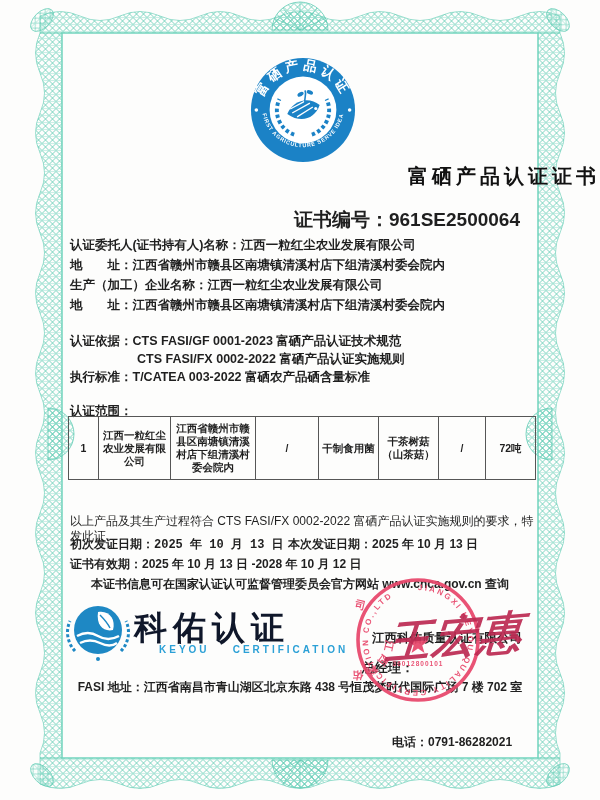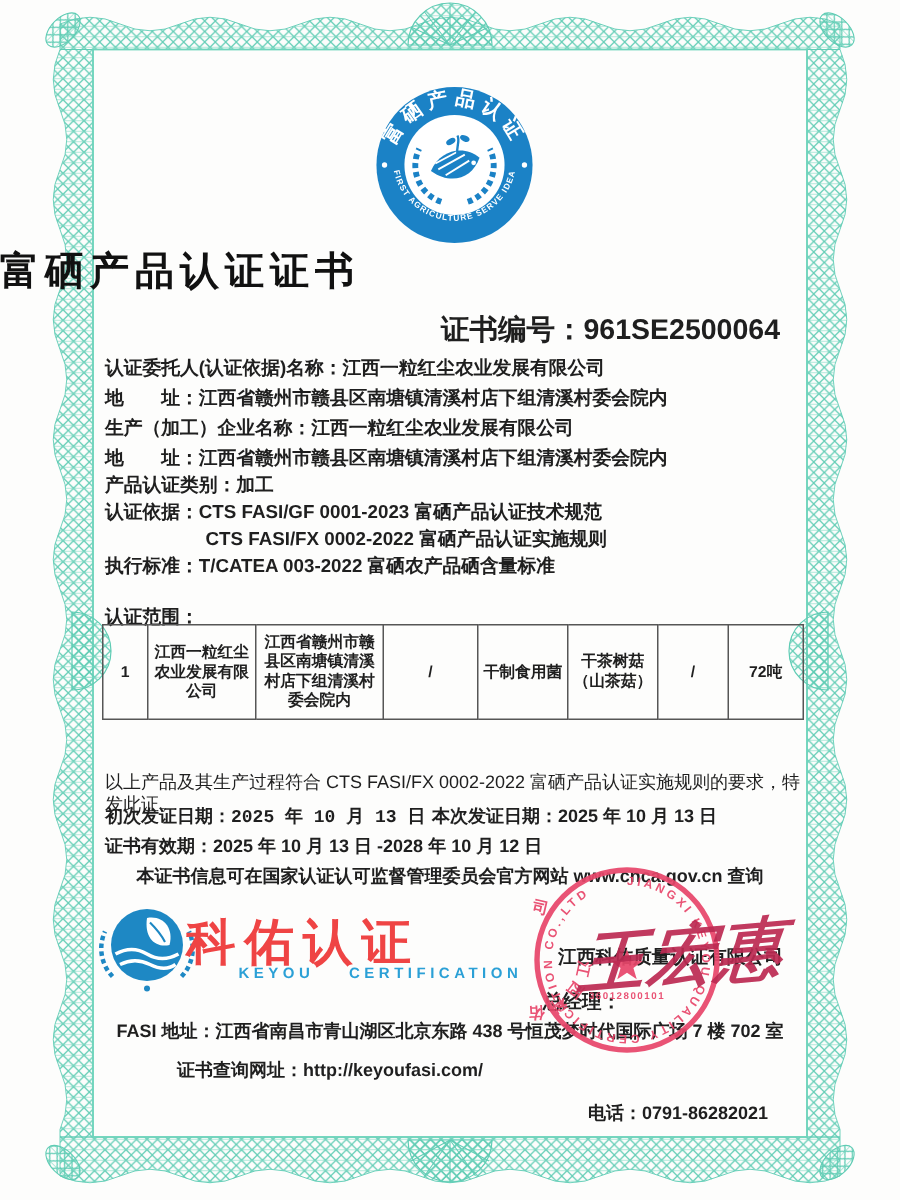--- a/index.html
+++ b/index.html
@@ -7,7 +7,7 @@
         font-family:"Liberation Sans","DejaVu Sans",sans-serif;color:#1f1f1f;}
   .abs{position:absolute;}
   .borderfx{left:0;top:0;width:600px;height:800px;pointer-events:none;}
-  .title{left:0;top:163px;width:600px;text-align:left;font-size:26px;font-weight:900;letter-spacing:4px;color:#111;}
+  .title{left:0;top:163px;width:600px;text-align:right;font-size:20px;font-weight:900;letter-spacing:4px;color:#111;}
   .certno{top:207px;right:80px;font-size:19px;font-weight:800;}
   .fline{left:70px;width:468px;font-size:12.5px;font-weight:800;white-space:pre-wrap;line-height:15px;}
   .fline .lbl{font-weight:800;}

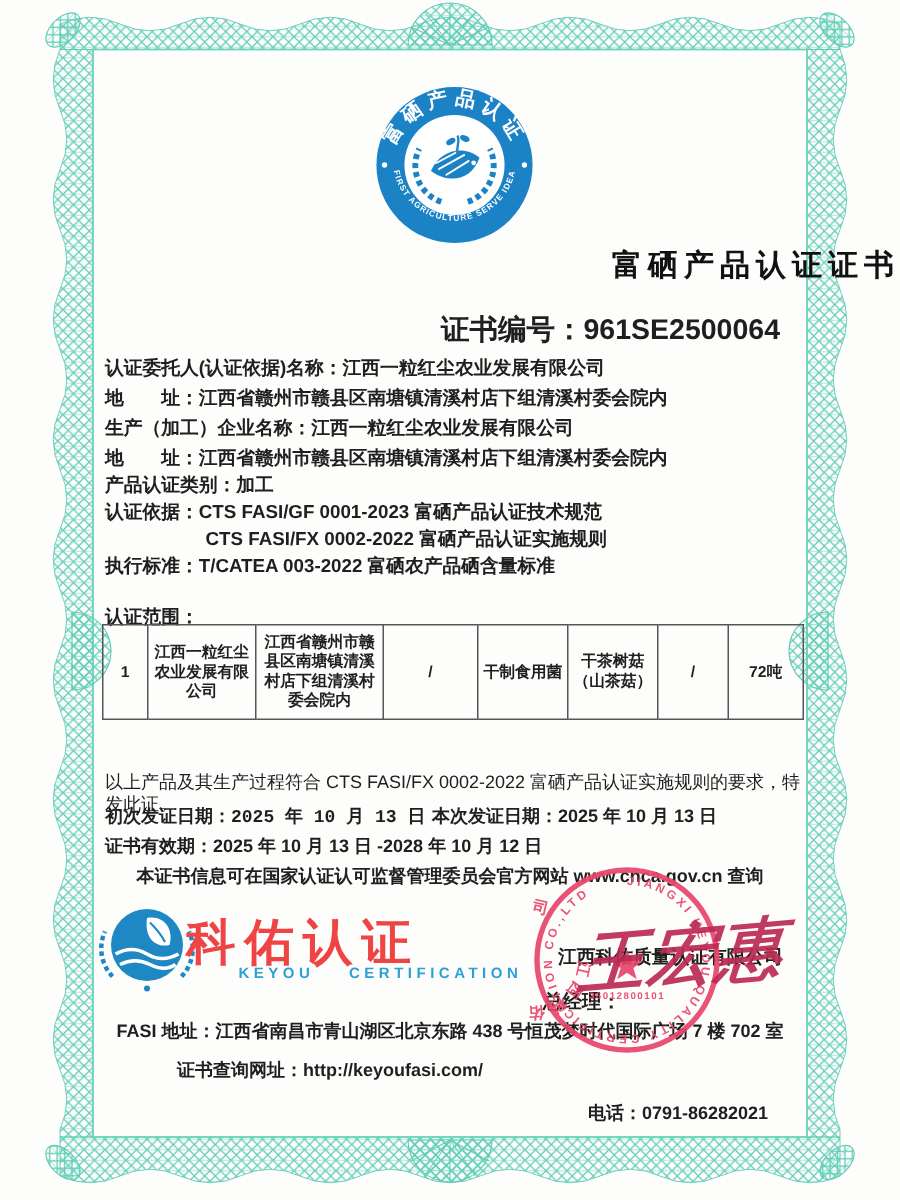--- a/index.html
+++ b/index.html
@@ -129,7 +129,7 @@
 
   <div class="abs certno"><span>证书编号：</span><span>961SE2500064</span></div>
 
-  <div class="abs fline" style="top:238px"><span class="lbl">认证委托人(认证依据)名称：</span><span>江西一粒红尘农业发展有限公司</span></div>
+  <div class="abs fline" style="top:238px"><span class="lbl">认证委托人(证书持有人)名称：</span><span>江西一粒红尘农业发展有限公司</span></div>
   <div class="abs fline" style="top:258px"><span class="lbl">地　　址：</span><span>江西省赣州市赣县区南塘镇清溪村店下组清溪村委会院内</span></div>
   <div class="abs fline" style="top:278px"><span class="lbl">生产（加工）企业名称：</span><span>江西一粒红尘农业发展有限公司</span></div>
   <div class="abs fline" style="top:298px"><span class="lbl">地　　址：</span><span>江西省赣州市赣县区南塘镇清溪村店下组清溪村委会院内</span></div>

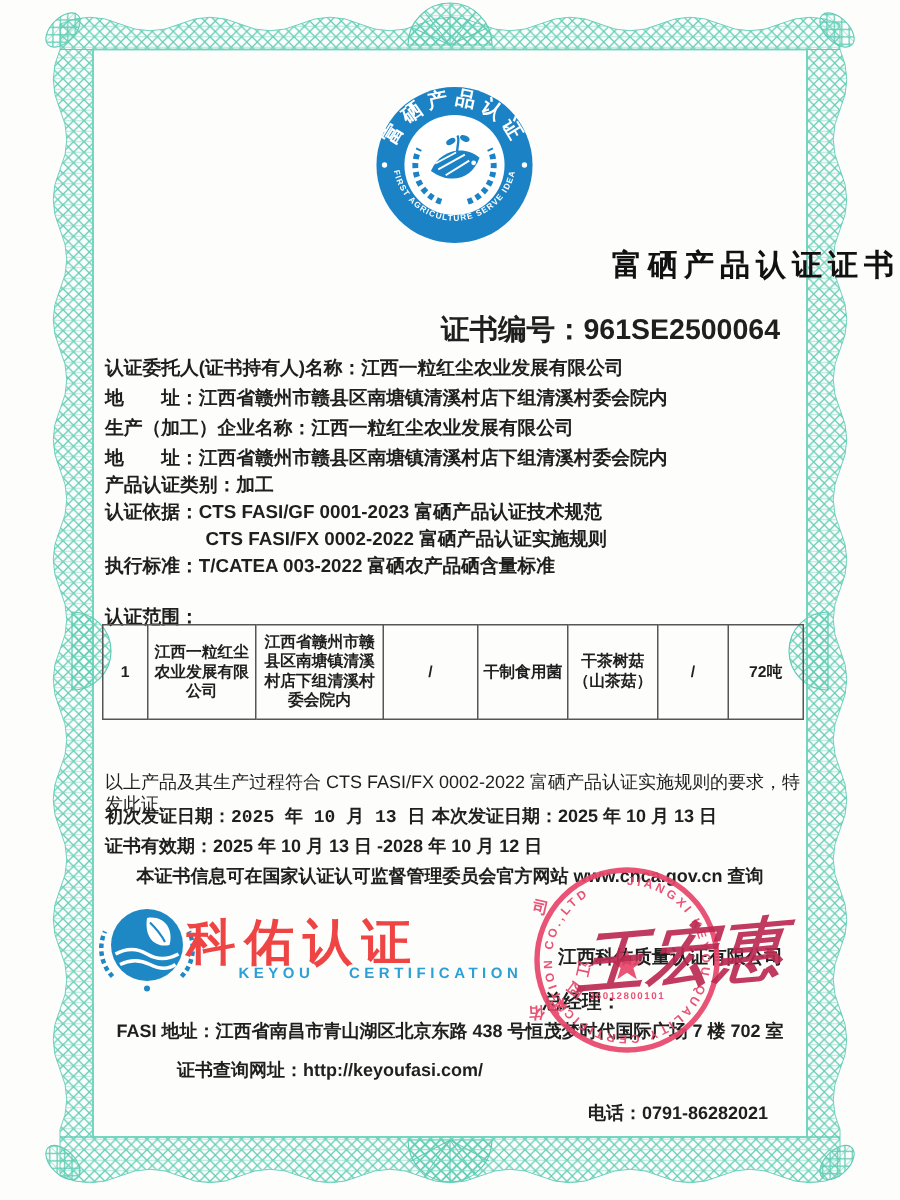--- a/index.html
+++ b/index.html
@@ -133,7 +133,6 @@
   <div class="abs fline" style="top:258px"><span class="lbl">地　　址：</span><span>江西省赣州市赣县区南塘镇清溪村店下组清溪村委会院内</span></div>
   <div class="abs fline" style="top:278px"><span class="lbl">生产（加工）企业名称：</span><span>江西一粒红尘农业发展有限公司</span></div>
   <div class="abs fline" style="top:298px"><span class="lbl">地　　址：</span><span>江西省赣州市赣县区南塘镇清溪村店下组清溪村委会院内</span></div>
-  <div class="abs fline" style="top:316px"><span class="lbl">产品认证类别：</span><span>加工</span></div>
   <div class="abs fline" style="top:334px"><span class="lbl">认证依据：</span><span>CTS FASI/GF 0001-2023 富硒产品认证技术规范</span></div>
   <div class="abs fline" style="top:352px;left:137px">CTS FASI/FX 0002-2022 富硒产品认证实施规则</div>
   <div class="abs fline" style="top:370px"><span class="lbl">执行标准：</span><span>T/CATEA 003-2022 富硒农产品硒含量标准</span></div>

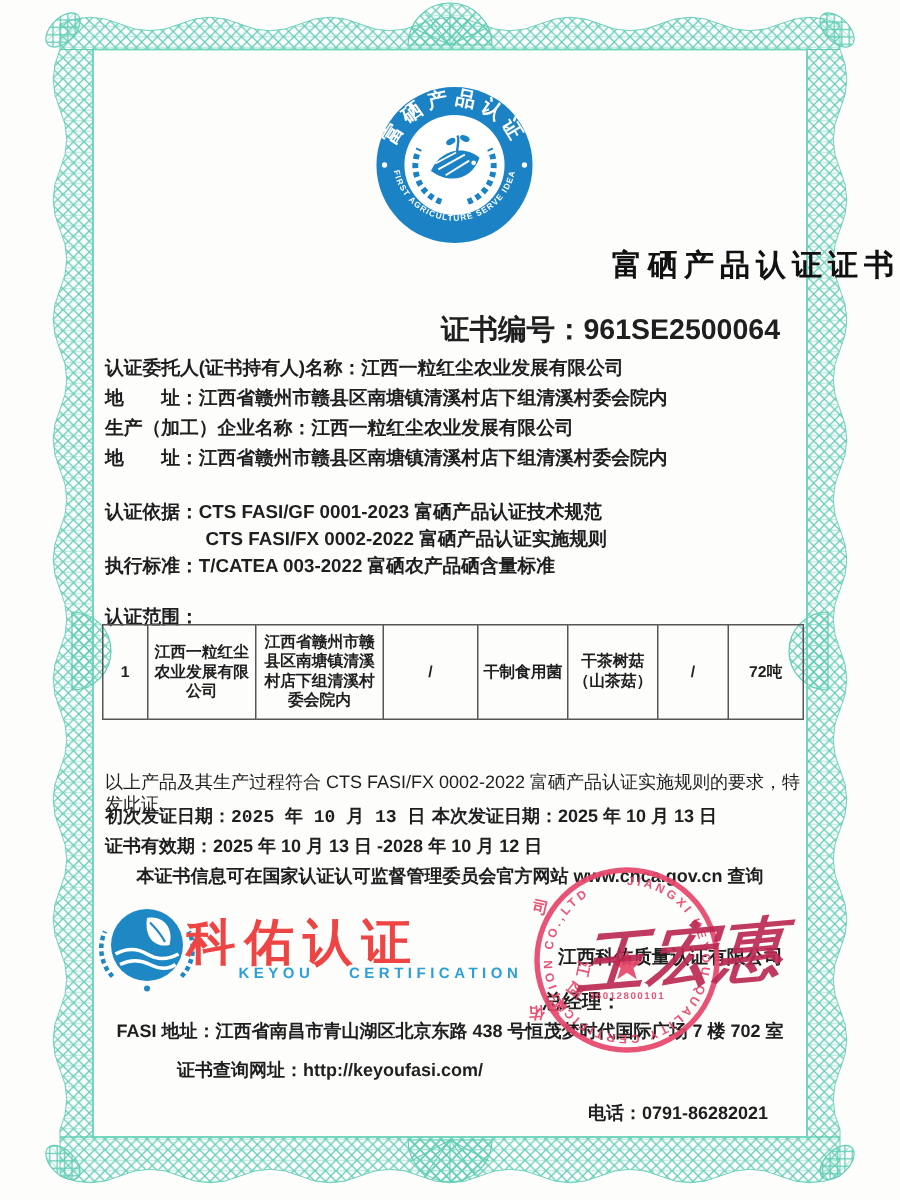--- a/index.html
+++ b/index.html
@@ -21,7 +21,7 @@
   .dates1b{left:288px;top:536px;font-size:12px;font-weight:800;}
   .dates2{left:70px;top:556px;font-size:12px;font-weight:800;text-align:right;}
   .query{left:0;top:576px;width:600px;text-align:center;font-size:12px;font-weight:800;}
-  .keyou-cn{left:124px;top:606px;font-size:33px;font-weight:900;color:#ef4444;letter-spacing:6px;text-align:center;}
+  .keyou-cn{left:134px;top:606px;font-size:33px;font-weight:900;color:#0f172a;letter-spacing:6px;text-align:center;}
   .keyou-en{left:139px;top:644px;font-size:10px;font-weight:800;color:#2ba0d6;letter-spacing:3px;white-space:pre;padding-left:20px;}
   .issuer-co{left:330px;top:630px;width:192px;text-align:right;font-size:12.5px;font-weight:800;z-index:1;}
   .manager{left:362px;top:659px;font-size:13px;font-weight:800;z-index:1;}

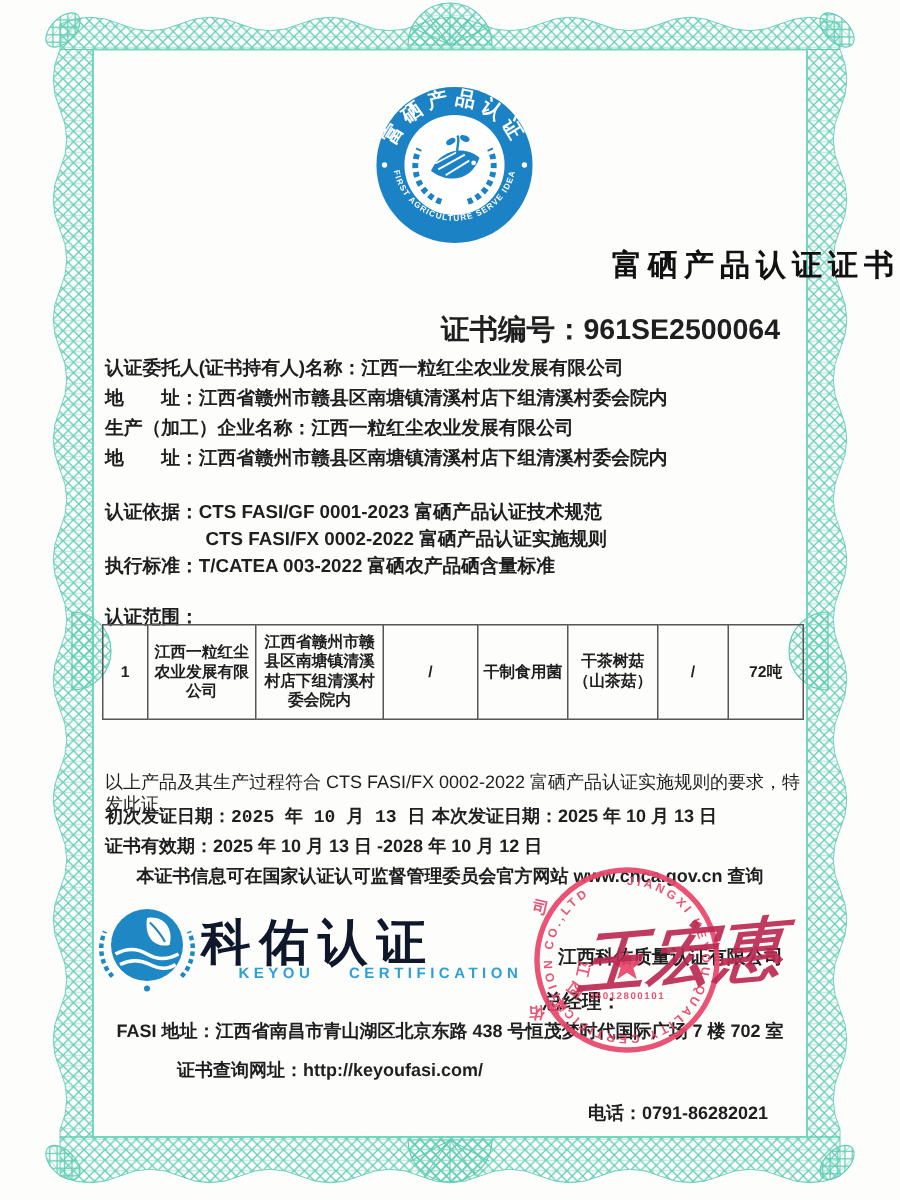--- a/index.html
+++ b/index.html
@@ -207,7 +207,6 @@
   <div class="abs signature">王宏惠</div>
 
   <div class="abs fasi"><span>FASI 地址：</span><span>江西省南昌市青山湖区北京东路 438 号恒茂梦时代国际广场 7 楼 702 室</span></div>
-  <div class="abs site"><span>证书查询网址：</span><span>http://keyoufasi.com/</span></div>
   <div class="abs phone"><span>电话：</span><span>0791-86282021</span></div>
 
 </div>

